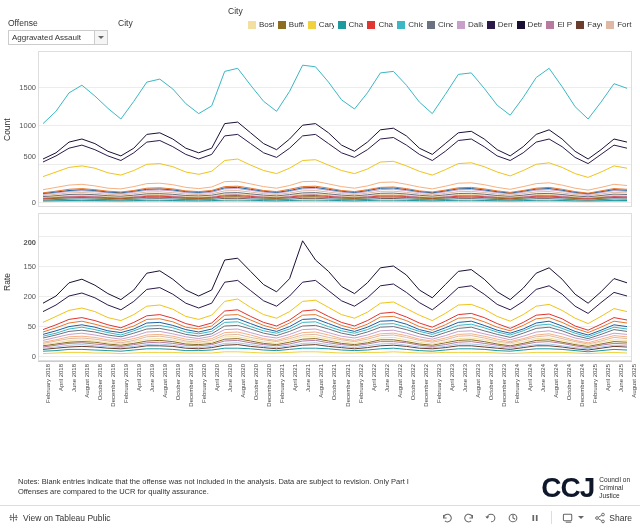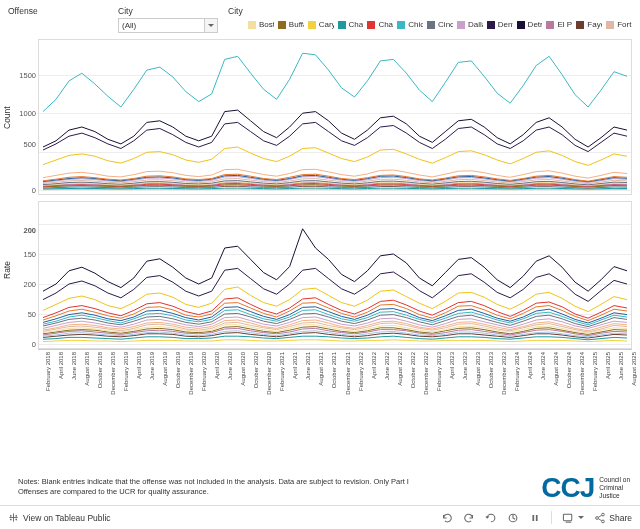--- a/index.html
+++ b/index.html
@@ -21,7 +21,7 @@
     padding: 6px 8px 0 8px;
     gap: 10px;
   }
-  .filter-block { width: 100px; }
+  .filter-block { width: 100px; margin-top: 12px; }
   .filter-label {
     font-size: 8.5px;
     color: #333;

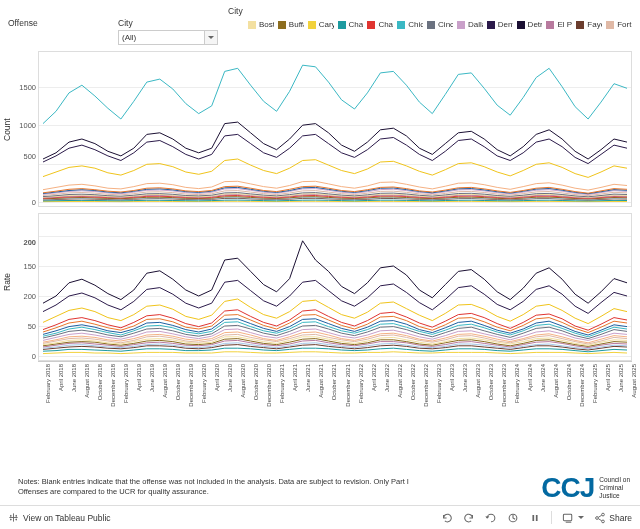--- a/index.html
+++ b/index.html
@@ -197,6 +197,12 @@
 
   <div class="filter-block">
     <div class="filter-label">Offense</div>
+    <div class="filter-select">
+      <span>Aggravated Assault</span>
+      <span class="caret">
+          <i></i>
+        </span>
+    </div>
   </div>
 
   <div class="filter-block">

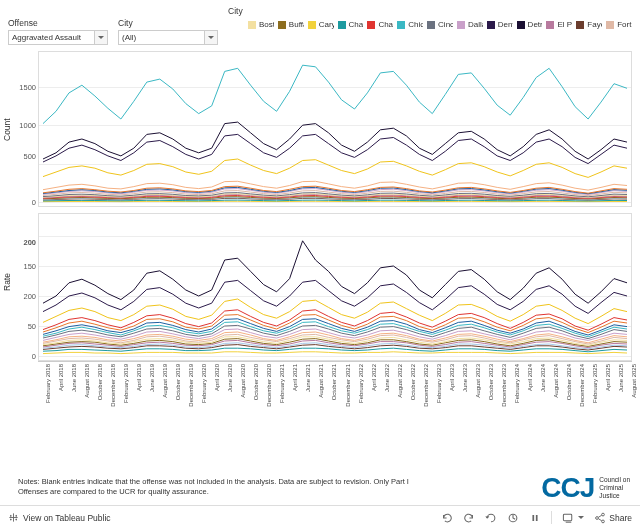--- a/index.html
+++ b/index.html
@@ -207,12 +207,6 @@
 
   <div class="filter-block">
     <div class="filter-label">City</div>
-    <div class="filter-select">
-      <span>(All)</span>
-      <span class="caret">
-          <i></i>
-        </span>
-    </div>
   </div>
 
   <div class="legend-wrap">

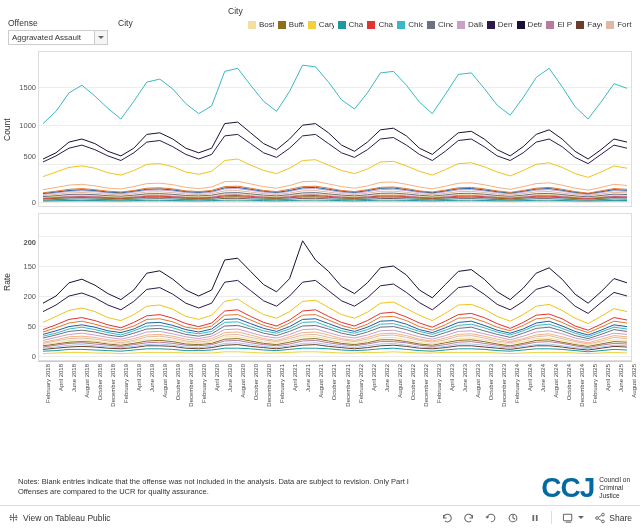--- a/index.html
+++ b/index.html
@@ -162,7 +162,7 @@
     font-weight: bold;
     font-size: 28px;
     letter-spacing: -1px;
-    color: #0369a1;
+    color: #0f172a;
     line-height: 1;
   }
   .ccj-text {

